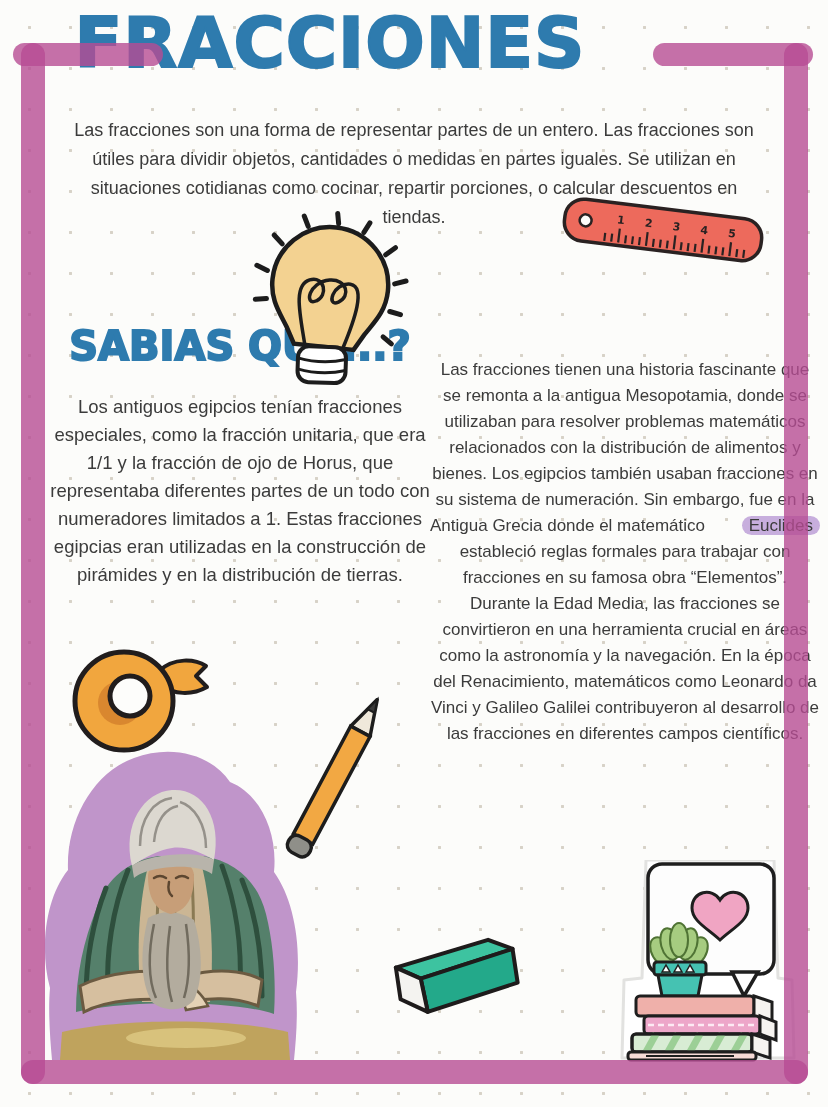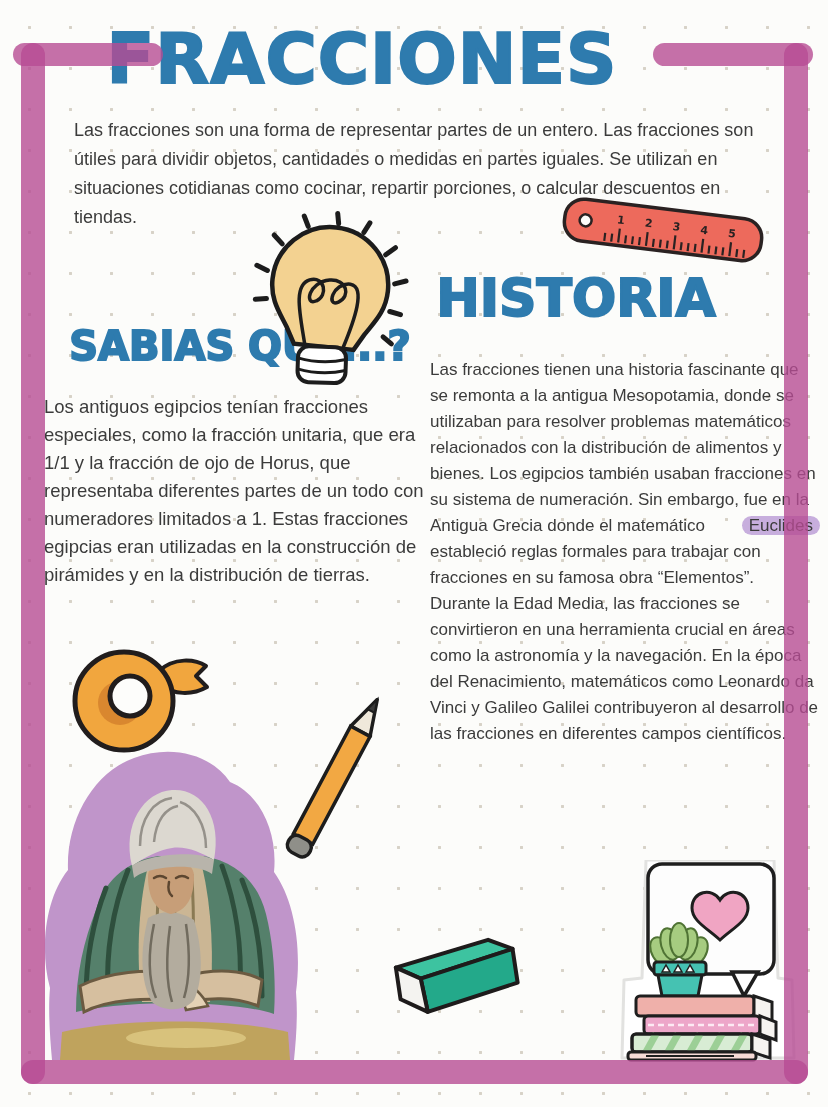--- a/index.html
+++ b/index.html
@@ -23,7 +23,7 @@
     color:#2e7bae;-webkit-text-stroke:2px #2e7bae;text-align:center;line-height:1;
     z-index:1;
   }
-  .title{left:0;top:24px;width:660px;font-size:70px;letter-spacing:1px;padding-left:32px;}
+  .title{left:0;top:8px;width:660px;font-size:70px;letter-spacing:1px;}
   .sabias-h{left:48px;top:326px;width:384px;font-size:40px;z-index:1;}
   .historia-h{left:430px;top:272px;width:292px;font-size:52px;}
   

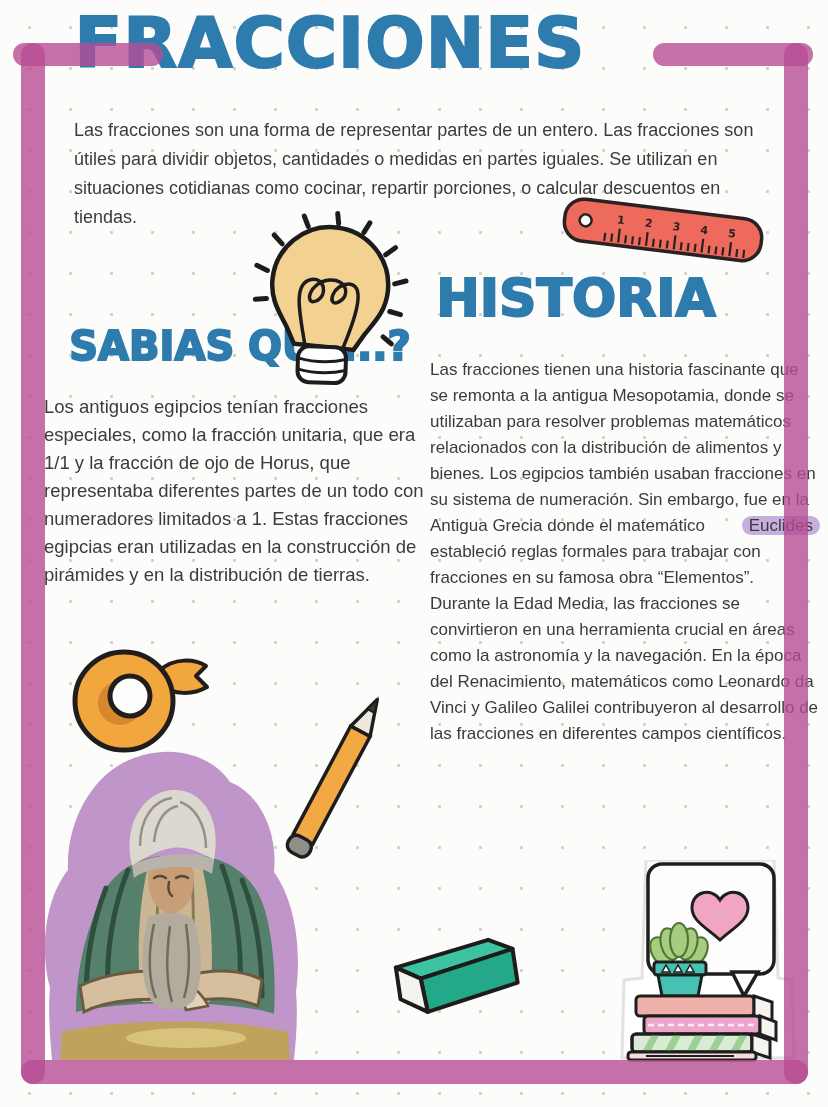--- a/index.html
+++ b/index.html
@@ -27,7 +27,7 @@
   .sabias-h{left:48px;top:326px;width:384px;font-size:40px;z-index:1;}
   .historia-h{left:430px;top:272px;width:292px;font-size:52px;}
   
-  .para{position:absolute;z-index:1;}
+  .para{position:absolute;text-align:center;z-index:1;}
   .intro{left:74px;top:98px;width:680px;font-size:18px;line-height:29px;}
   .sabias-p{left:44px;top:374px;width:392px;font-size:18.5px;line-height:28px;}
   .historia-p{left:430px;top:340px;width:390px;font-size:17px;line-height:26px;}

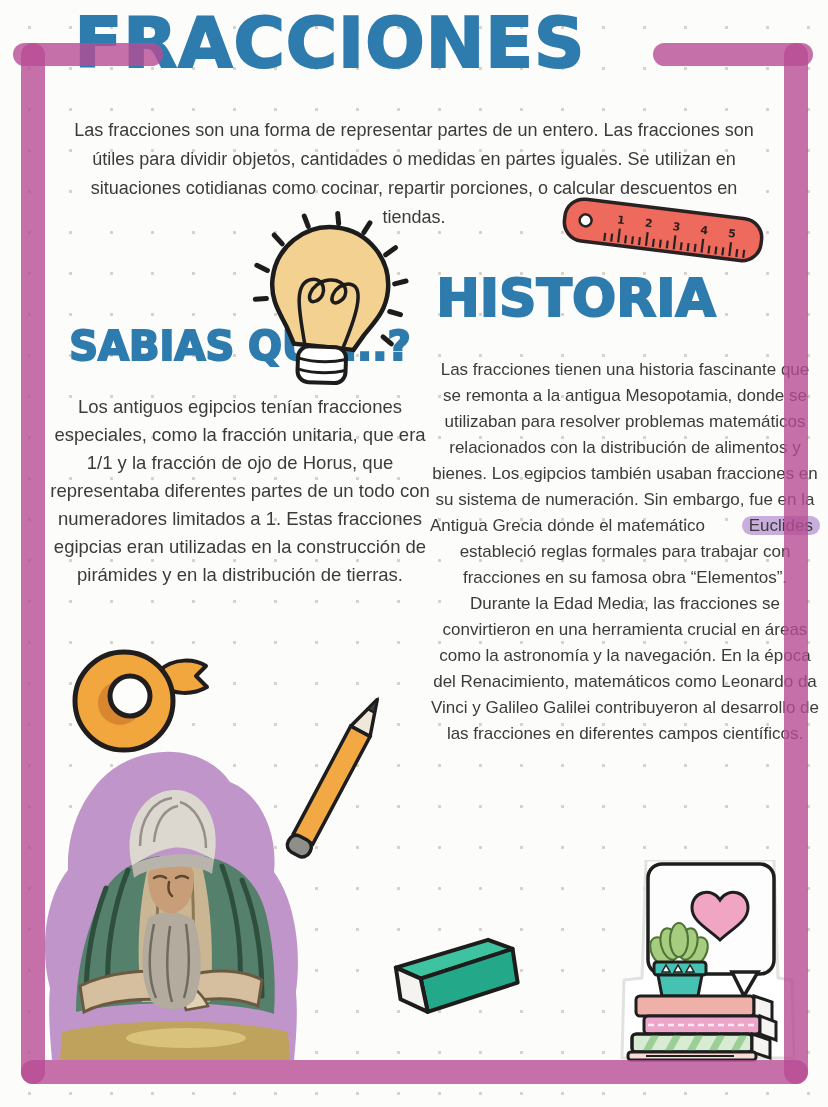--- a/index.html
+++ b/index.html
@@ -121,7 +121,6 @@
   <div class="bubble sabias-h">SABIAS QUE...?</div>
   <p class="para sabias-p">Los antiguos egipcios tenían fracciones especiales, como la fracción unitaria, que era 1/1 y la fracción de ojo de Horus, que representaba diferentes partes de un todo con numeradores limitados a 1. Estas fracciones egipcias eran utilizadas en la construcción de pirámides y en la distribución de tierras.</p>
 
-  <div class="bubble historia-h">HISTORIA</div>
   <p class="para historia-p"><span>Las fracciones tienen una historia fascinante que se remonta a la antigua Mesopotamia, donde se utilizaban para resolver problemas matemáticos relacionados con la distribución de alimentos y bienes. Los egipcios también usaban fracciones en su sistema de numeración. Sin embargo, fue en la Antigua Grecia donde el matemático </span><span class="hl">Euclides</span><span> estableció reglas formales para trabajar con fracciones en su famosa obra “Elementos”.</span><br><span>Durante la Edad Media, las fracciones se convirtieron en una herramienta crucial en áreas como la astronomía y la navegación. En la época del Renacimiento, matemáticos como Leonardo da Vinci y Galileo Galilei contribuyeron al desarrollo de las fracciones en diferentes campos científicos.</span></p>
 
   <svg class="ill tape" viewBox="0 0 152 114">

